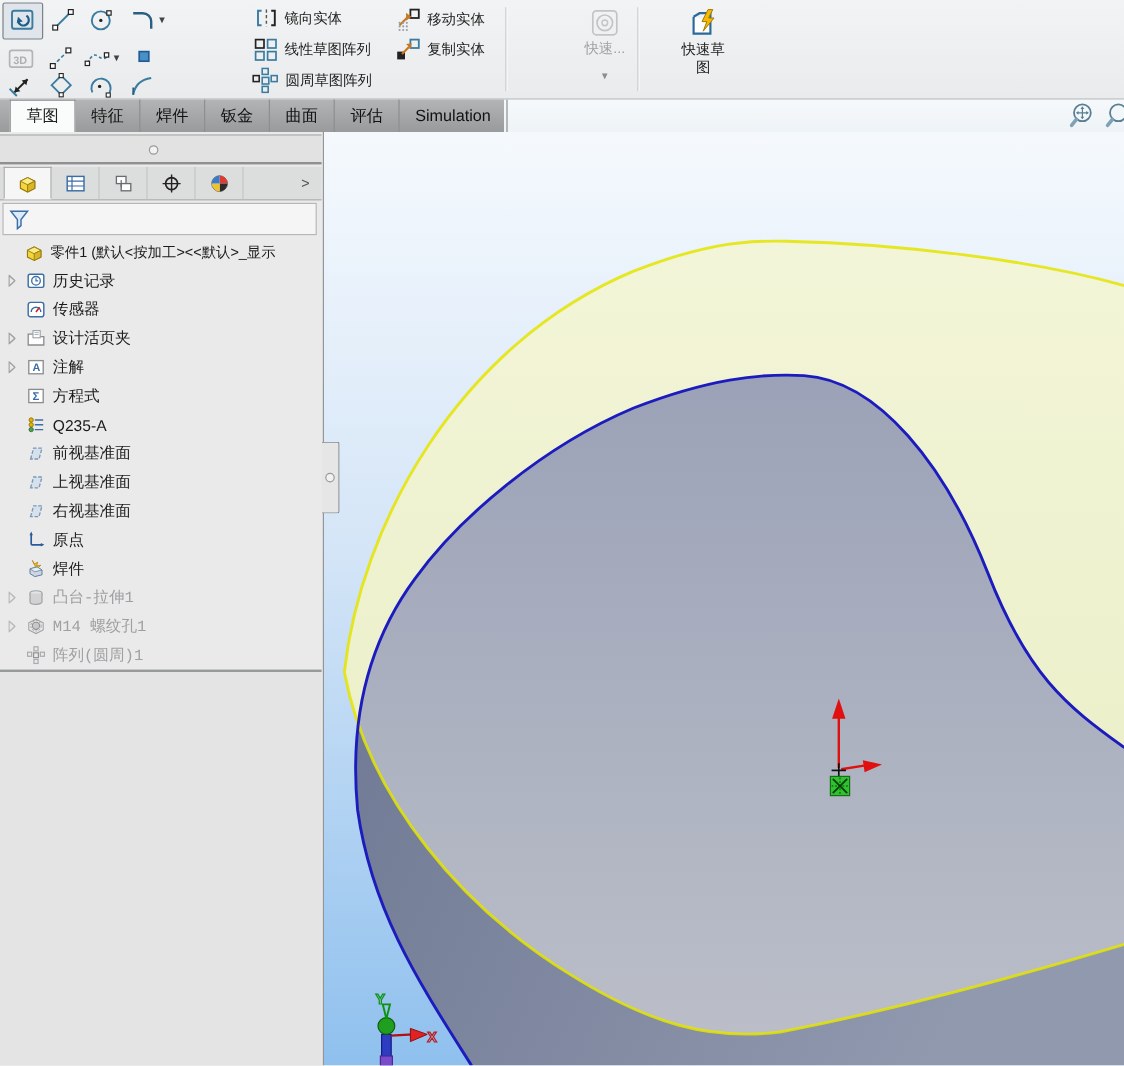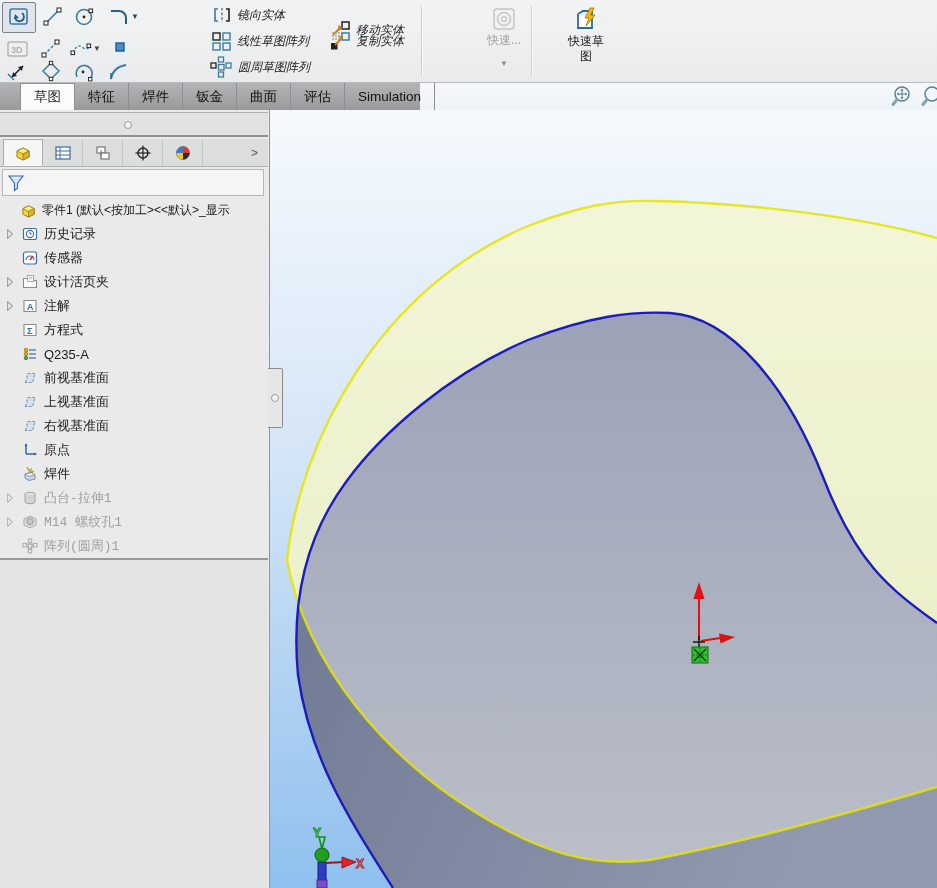--- a/index.html
+++ b/index.html
@@ -11,7 +11,7 @@
   .toolbar { position:absolute; left:0; top:0; width:937px; height:83px; background:linear-gradient(#f2f3f4,#e9ebec); border-bottom:1px solid #b9bcbe; }
   .tcell { position:absolute; width:30px; height:26px; display:flex; align-items:center; justify-content:center; }
   .pressed { border:1px solid #7a8187; background:#dfe5ea; border-radius:2px; }
-  .tlabel { font-size:12px; color:#222; white-space:nowrap;font-style:italic; }
+  .tlabel { font-size:12px; color:#222; white-space:nowrap; }
   .bigbtn { position:absolute; top:3px; height:77px; display:flex; flex-direction:column; align-items:center; justify-content:flex-start; }
   .bigbtn .wrap { font-size:12px; color:#222; text-align:center; line-height:15px; width:44px; }
   .grayed { color:#a0a2a4 !important; }

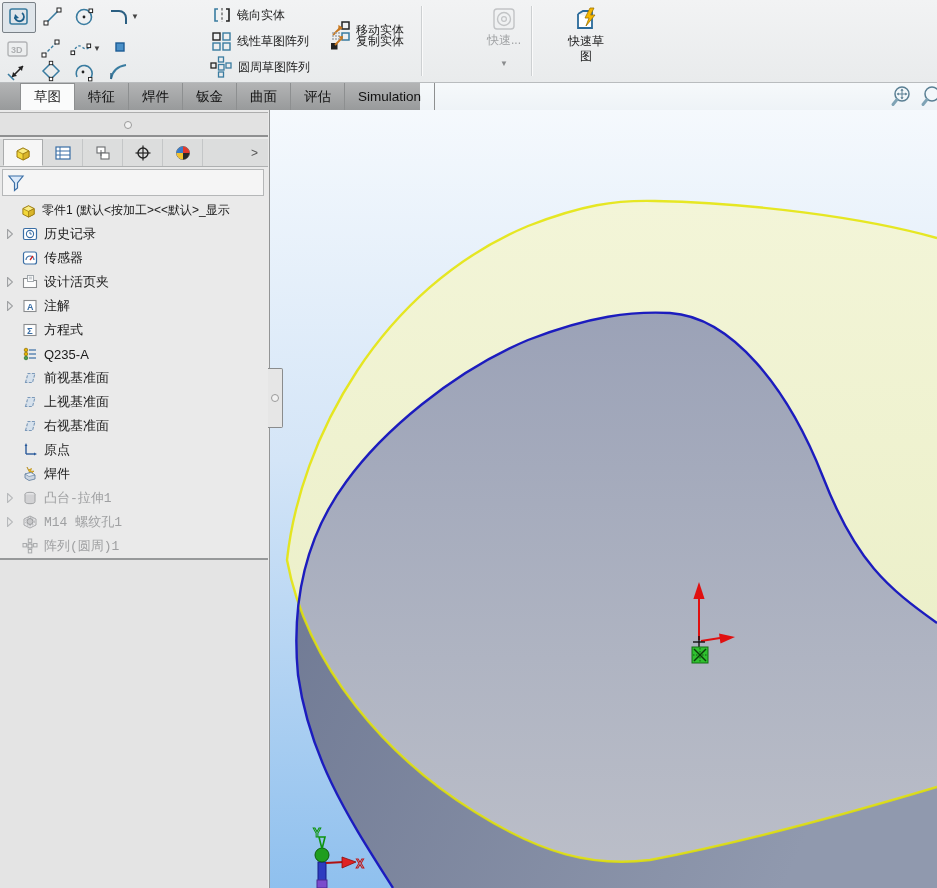--- a/index.html
+++ b/index.html
@@ -170,7 +170,7 @@
       <span class="tlabel">圆周草图阵列</span>
     </div>
 
-    <div class="rowbtn" style="left:329px;top:20px;">
+    <div class="rowbtn" style="left:329px;top:6px;">
       <svg width="22" height="20" viewBox="0 0 22 20">
         <rect x="13" y="2" width="7" height="7" fill="none" stroke="#222" stroke-width="1.5"></rect>
         <line x1="4" y1="15" x2="12" y2="7" stroke="#c87820" stroke-width="1.8"></line>

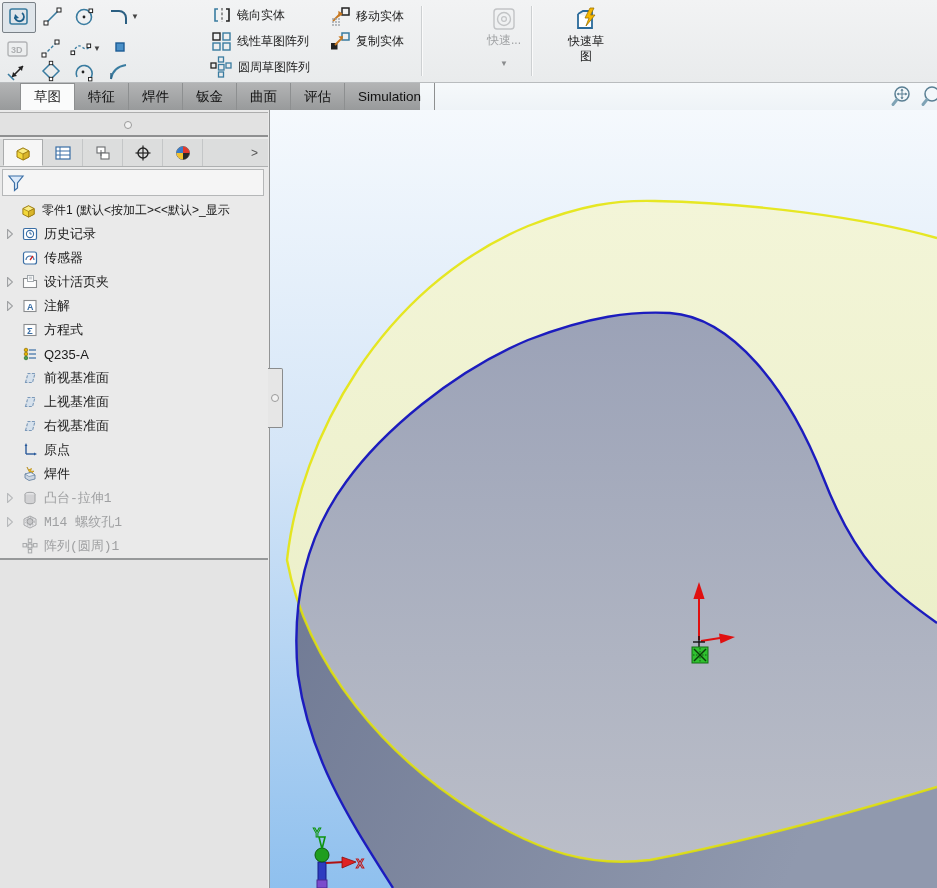--- a/index.html
+++ b/index.html
@@ -22,7 +22,7 @@
   
   .tabbar { position:absolute; left:0; top:83px; width:937px; height:27px; background:linear-gradient(#b3b4b5,#989a9b); }
   .tabbar-right { position:absolute; left:420px; top:0; width:517px; height:27px; background:linear-gradient(#f6f9fb,#eef3f7); }
-  .tabs { position:absolute; left:20px; top:0; height:27px; display:flex; }
+  .tabs { position:absolute; left:8px; top:0; height:27px; display:flex; }
   .tab { height:27px; padding:0 13px; display:flex; align-items:center; font-size:13.5px; color:#111; border-right:1px solid #8d8f90; }
   .tab.active { background:#fafbfb; color:#222; border:1px solid #8d8f90; border-bottom:none; }
   .hud-icons { position:absolute; right:-2px; top:1px; }

